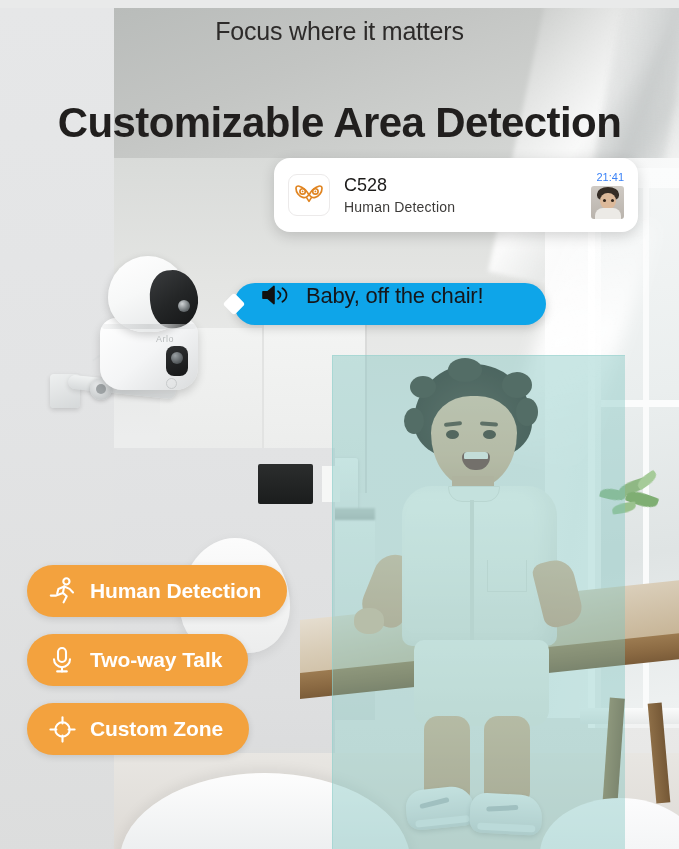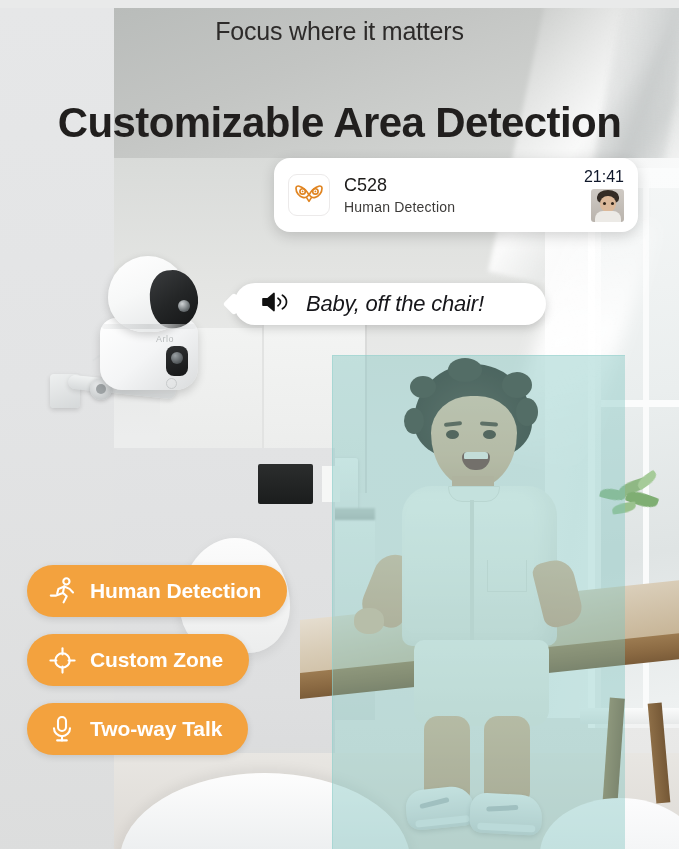--- a/index.html
+++ b/index.html
@@ -297,7 +297,7 @@
   #notif-title{ font-size:18px; color:#1c1b1a; font-weight:400; line-height:1.15; }
   #notif-body{ font-size:14px; color:#3d3b39; margin-top:4px; letter-spacing:.2px; }
   .notif-right{ display:flex; flex-direction:column; align-items:flex-end; flex:0 0 auto; }
-  #notif-time{ font-size:16px; color:#0f172a; margin-bottom:3px; }
+  #notif-time{ font-size:11px; color:#3b82f6; margin-bottom:3px; }
   #notif-thumb{
     width:33px; height:33px; border-radius:3px; overflow:hidden; position:relative;
     background:linear-gradient(180deg,#cfcac4,#b9b3ac);

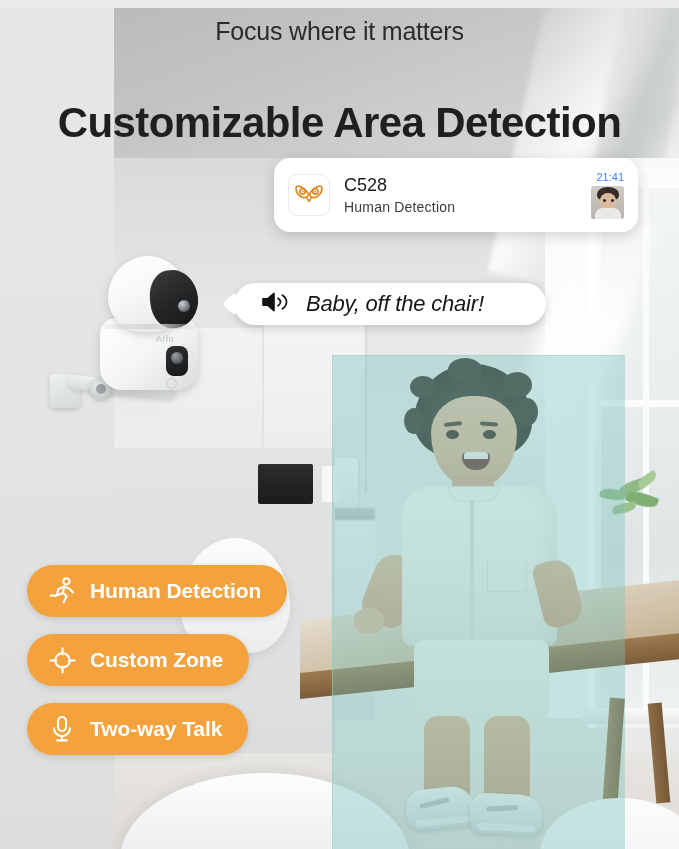--- a/index.html
+++ b/index.html
@@ -313,10 +313,9 @@
   
   #speech-bubble{
     position:absolute; left:234px; top:283px; width:312px; height:42px;
-    background:#ffffff; border-radius:21px; z-index:45;
-    display:flex; align-items:center; padding-left:26px;
+    background:#0ea5e9; border-radius:21px; z-index:45;
+    display:flex; align-items:flex-start; padding-left:26px;
     box-shadow:0 3px 10px rgba(0,0,0,.17);
-    font-style:italic;
   }
   #speech-bubble:before{
     content:""; position:absolute; left:-8px; top:13px; width:16px; height:16px;

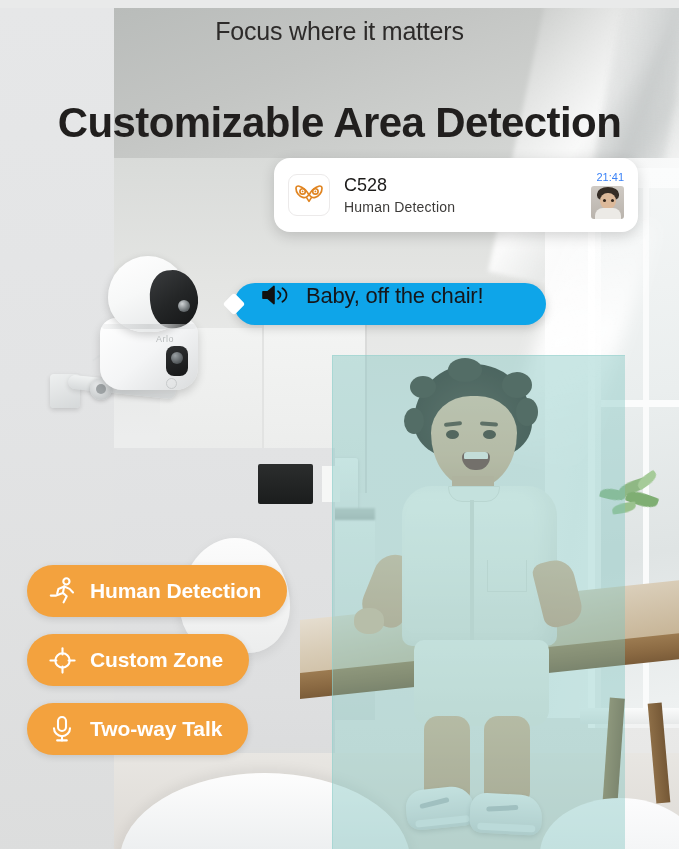--- a/index.html
+++ b/index.html
@@ -577,6 +577,18 @@
 
   <div class="pill">
     <span class="pill-icon">
+      <svg width="24" height="28" viewBox="0 0 24 28" fill="none" stroke="#fff" stroke-width="2.1" stroke-linecap="round" stroke-linejoin="round">
+        <rect x="8" y="2" width="8" height="14" rx="4"></rect>
+        <path d="M4 13.2a8 8 0 0 0 16 0"></path>
+        <path d="M12 21.2V25.4"></path>
+        <path d="M7.2 25.4h9.6"></path>
+      </svg>
+    </span>
+    <span class="pill-label">Two-way Talk</span>
+  </div>
+
+  <div class="pill">
+    <span class="pill-icon">
       <svg width="27" height="27" viewBox="0 0 27 27" fill="none" stroke="#fff" stroke-width="2.1" stroke-linecap="round">
         <circle cx="13.5" cy="13.5" r="7.2"></circle>
         <path d="M13.5 1.4v6"></path>
@@ -588,18 +600,6 @@
     <span class="pill-label">Custom Zone</span>
   </div>
 
-  <div class="pill">
-    <span class="pill-icon">
-      <svg width="24" height="28" viewBox="0 0 24 28" fill="none" stroke="#fff" stroke-width="2.1" stroke-linecap="round" stroke-linejoin="round">
-        <rect x="8" y="2" width="8" height="14" rx="4"></rect>
-        <path d="M4 13.2a8 8 0 0 0 16 0"></path>
-        <path d="M12 21.2V25.4"></path>
-        <path d="M7.2 25.4h9.6"></path>
-      </svg>
-    </span>
-    <span class="pill-label">Two-way Talk</span>
-  </div>
-
 </div>
 
 </body></html>

